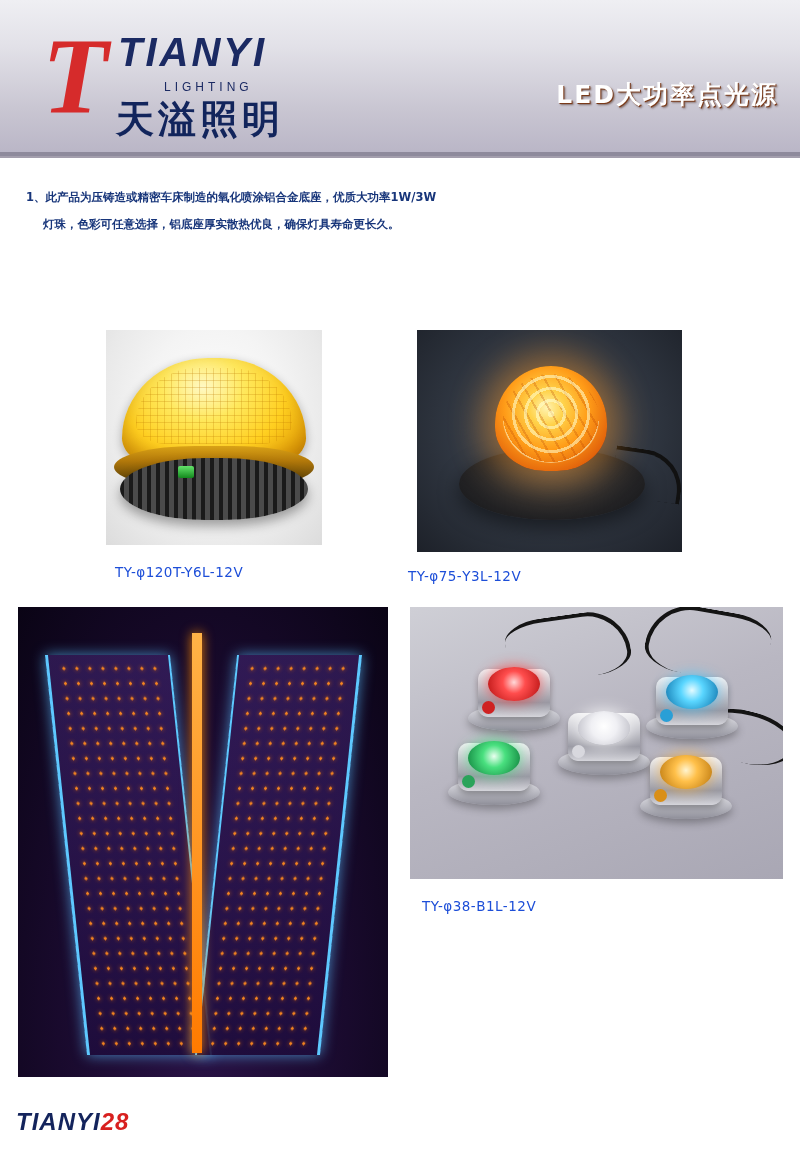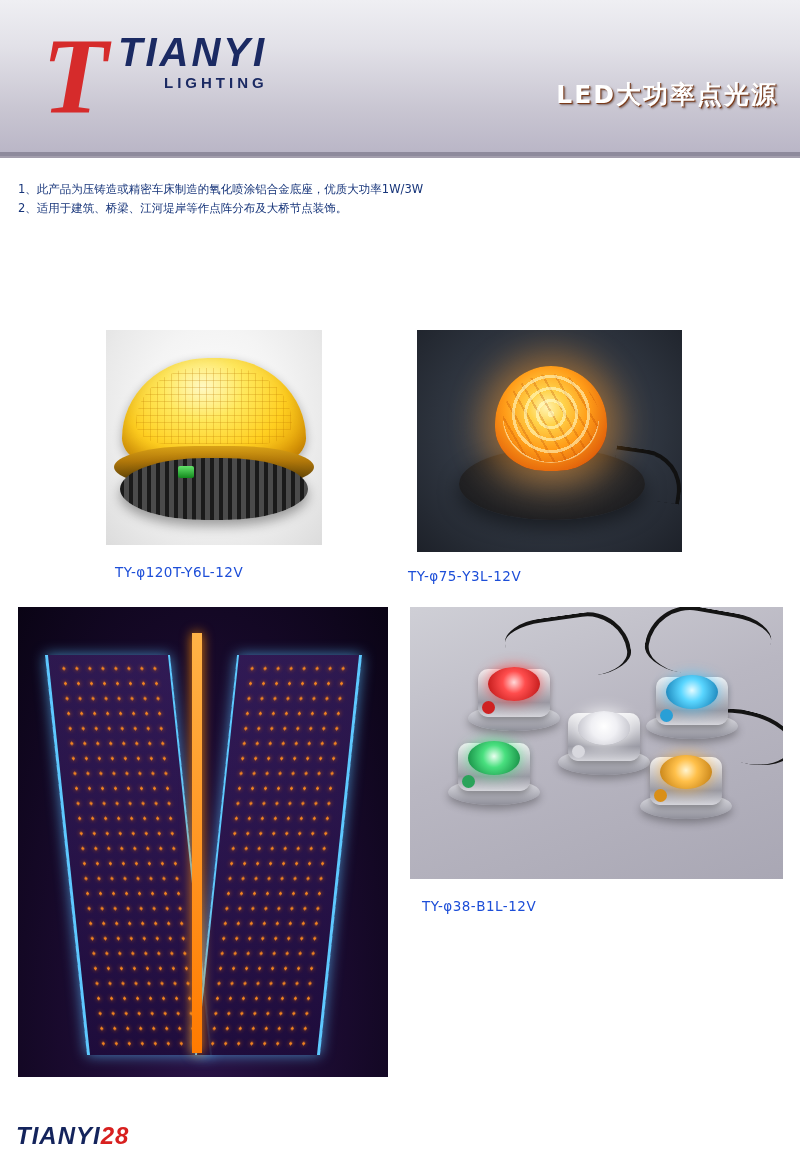--- a/index.html
+++ b/index.html
@@ -68,10 +68,10 @@
   .logo-lighting {
     position: absolute;
     left: 126px;
-    top: 50px;
+    top: 56px;
     font-family: "Liberation Sans", sans-serif;
-    font-size: 15px;
-    font-weight: bold;
+    font-size: 12px;
+    font-weight: normal;
     letter-spacing: 4px;
     color: #1b2a63;
   }

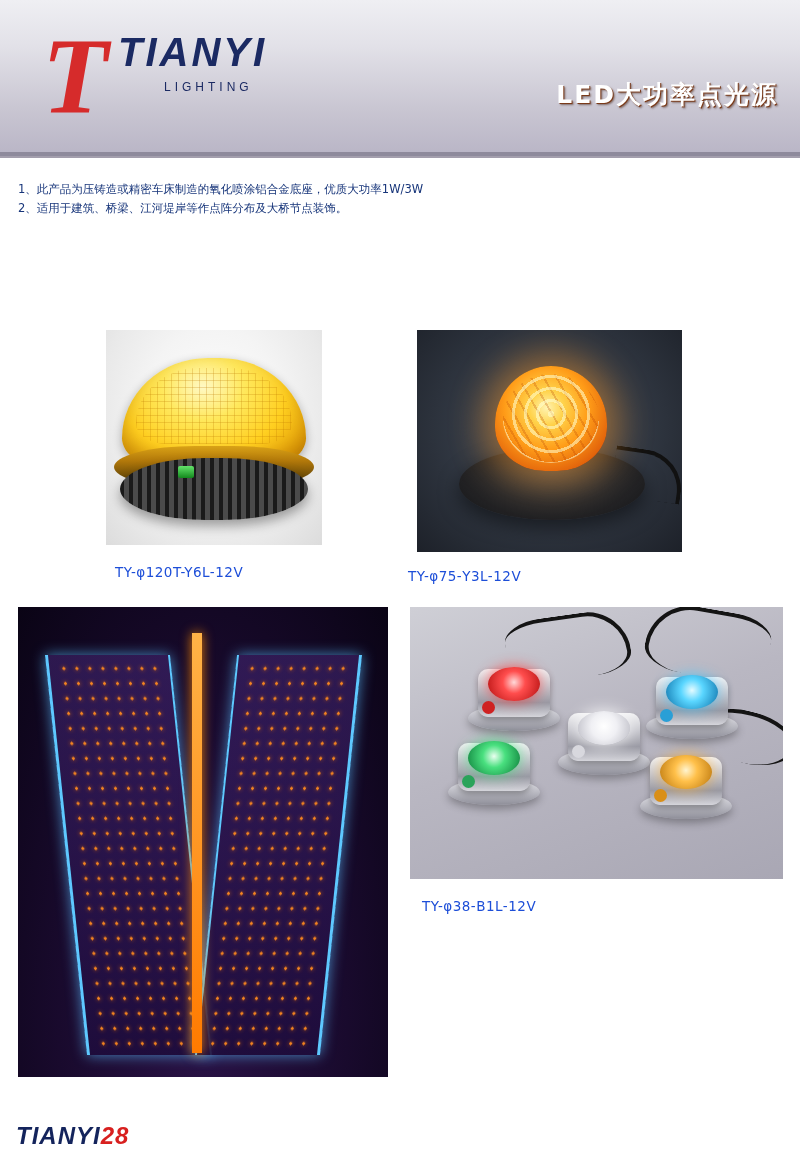--- a/index.html
+++ b/index.html
@@ -390,6 +390,7 @@
     <div class="logo-t">T</div>
     <div class="logo-tianyi">TIANYI</div>
     <div class="logo-lighting">LIGHTING</div>
+    <div class="logo-cn">天溢照明</div>
   </div>
   <div class="header-title">LED大功率点光源</div>
 </div>

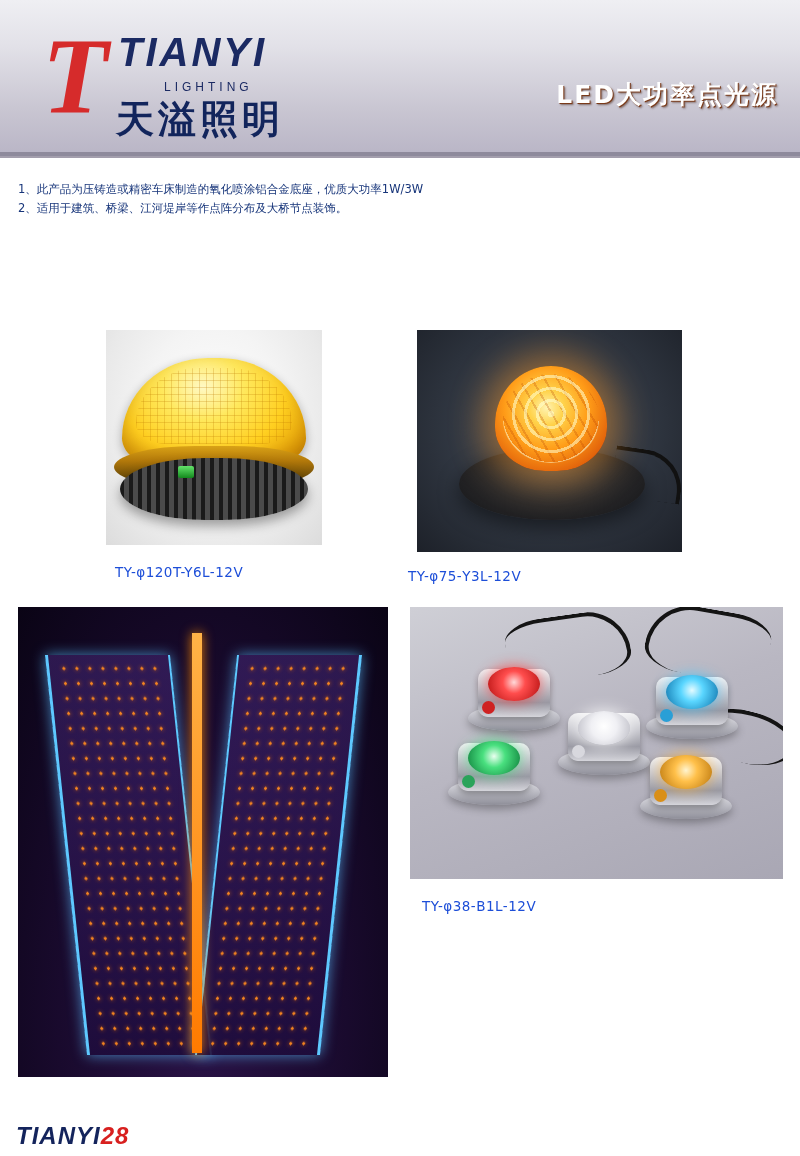--- a/index.html
+++ b/index.html
@@ -118,7 +118,8 @@
     line-height: 19px;
   }
   .features-list p {
-    margin: 0;
+    margin: 8px;
+    font-weight: bold;
   }
   .indent {
     padding-left: 17px;

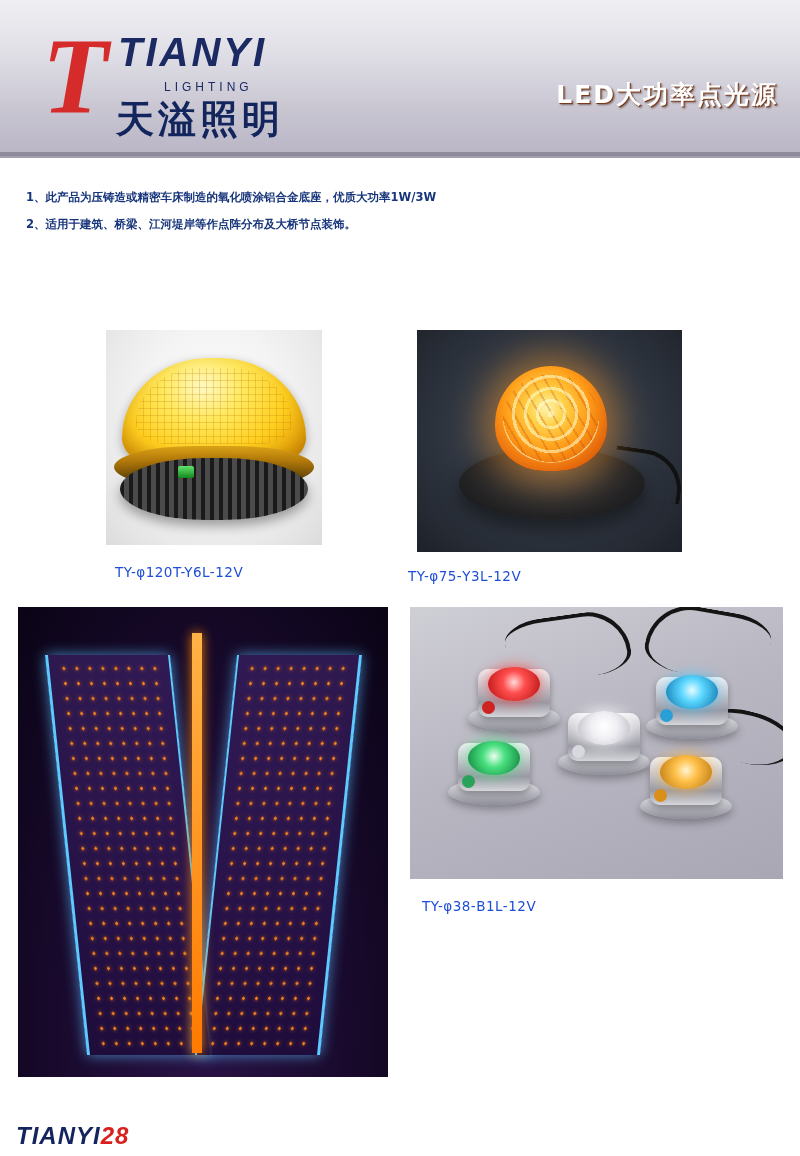--- a/index.html
+++ b/index.html
@@ -400,6 +400,7 @@
 <div class="features">
   <div class="features-list">
     <p>1、此产品为压铸造或精密车床制造的氧化喷涂铝合金底座，优质大功率1W/3W</p>
+    <p class="indent">灯珠，色彩可任意选择，铝底座厚实散热优良，确保灯具寿命更长久。</p>
     <p>2、适用于建筑、桥梁、江河堤岸等作点阵分布及大桥节点装饰。</p>
   </div>
 </div>

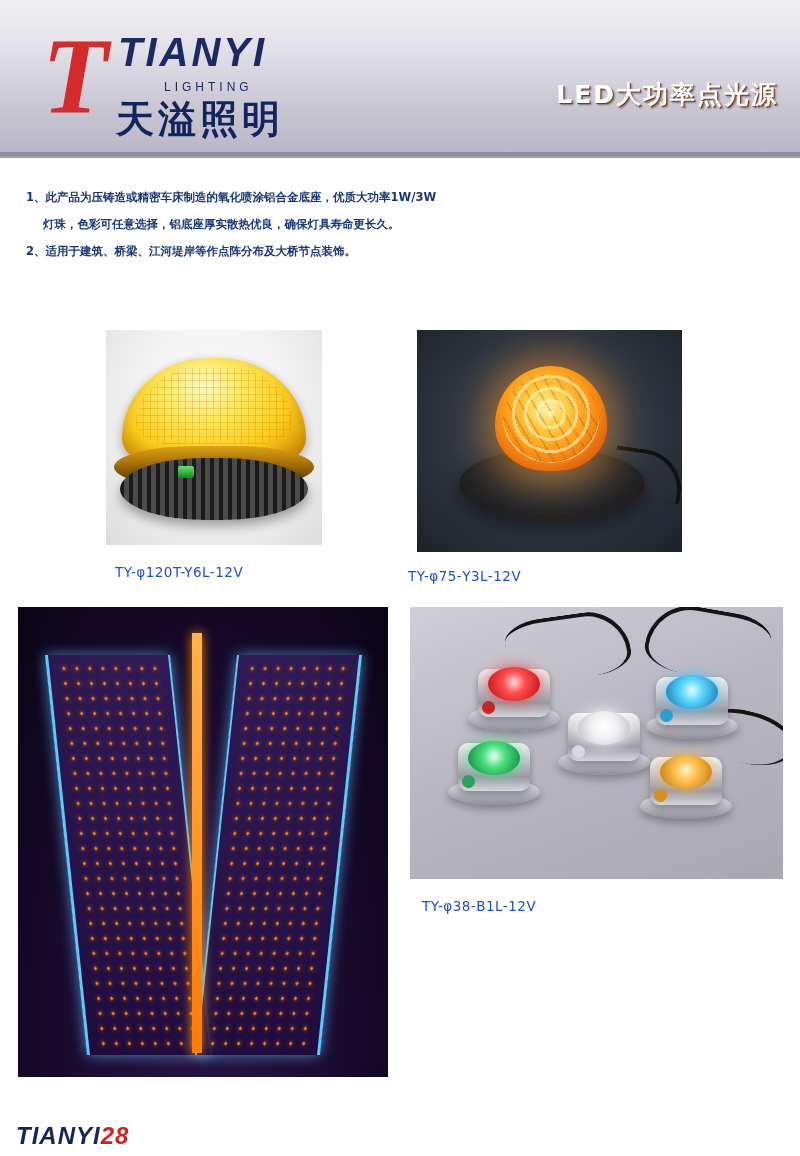--- a/index.html
+++ b/index.html
@@ -401,7 +401,6 @@
   <div class="features-list">
     <p>1、此产品为压铸造或精密车床制造的氧化喷涂铝合金底座，优质大功率1W/3W</p>
     <p class="indent">灯珠，色彩可任意选择，铝底座厚实散热优良，确保灯具寿命更长久。</p>
-    <p>2、适用于建筑、桥梁、江河堤岸等作点阵分布及大桥节点装饰。</p>
   </div>
 </div>
 

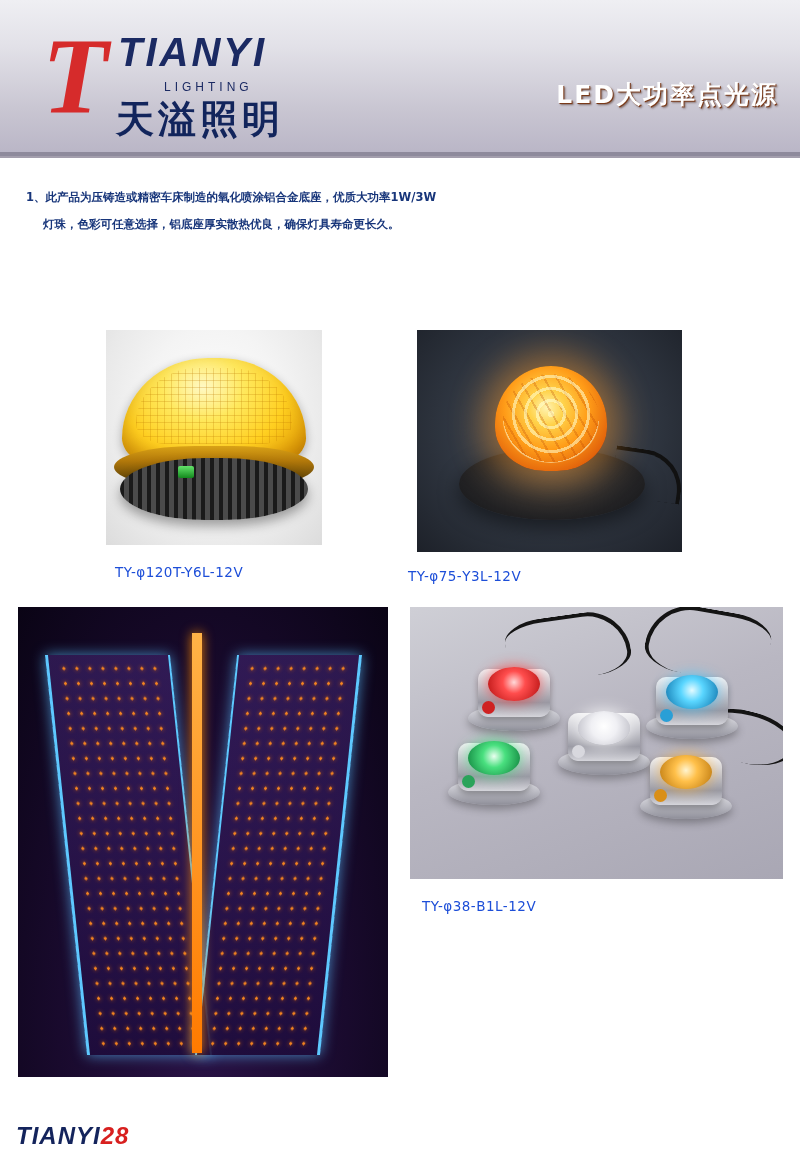--- a/index.html
+++ b/index.html
@@ -371,7 +371,7 @@
   .footer-logo {
     position: absolute;
     left: 16px;
-    bottom: 6px;
+    bottom: 20px;
     font-family: "Liberation Sans", sans-serif;
     font-size: 24px;
     font-weight: bold;

